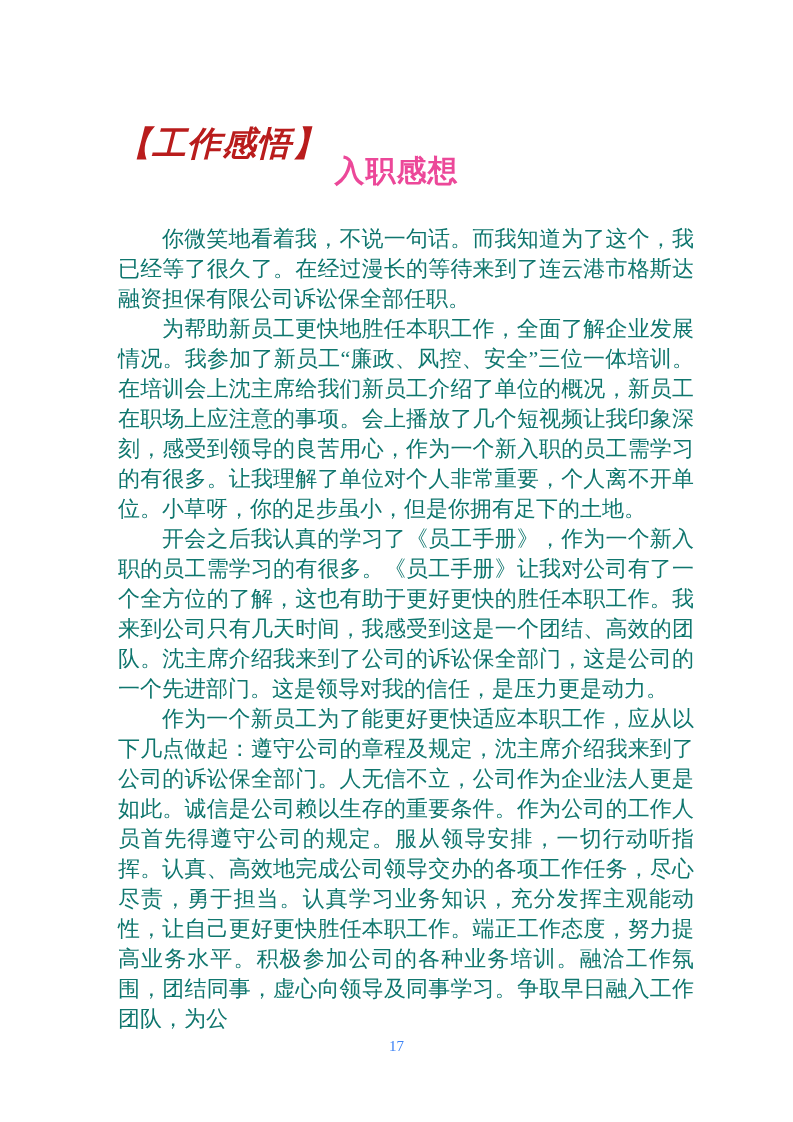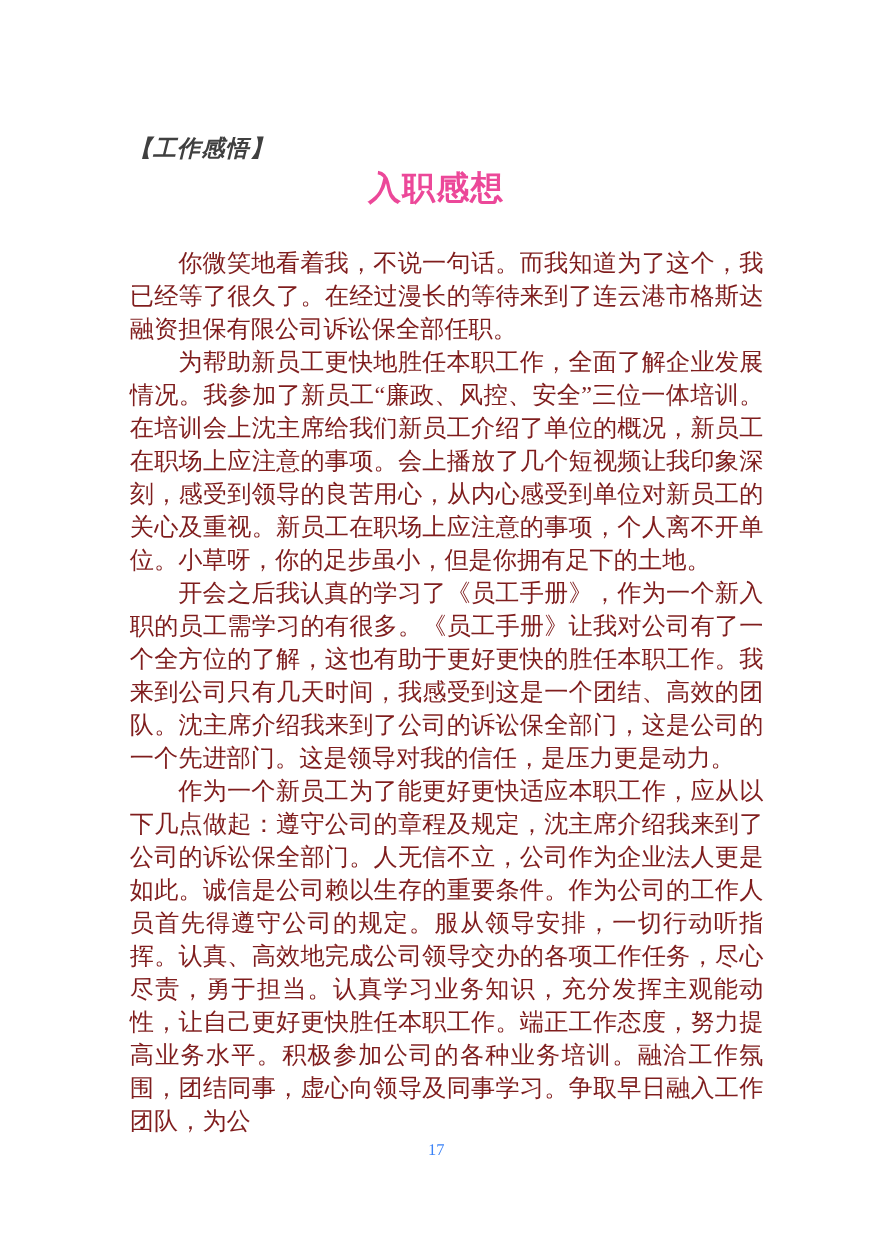--- a/index.html
+++ b/index.html
@@ -20,12 +20,12 @@
     position: absolute;
     left: 117px;
     top: 121px;
-    font-size: 21px;
+    font-size: 34px;
     font-weight: bold;
     font-style: italic;
     letter-spacing: 1px;
     font-family: "Liberation Serif", "DejaVu Serif", serif;
-    color: #404040;
+    color: #b91c1c;
     white-space: nowrap;
   }
   .doc-title {

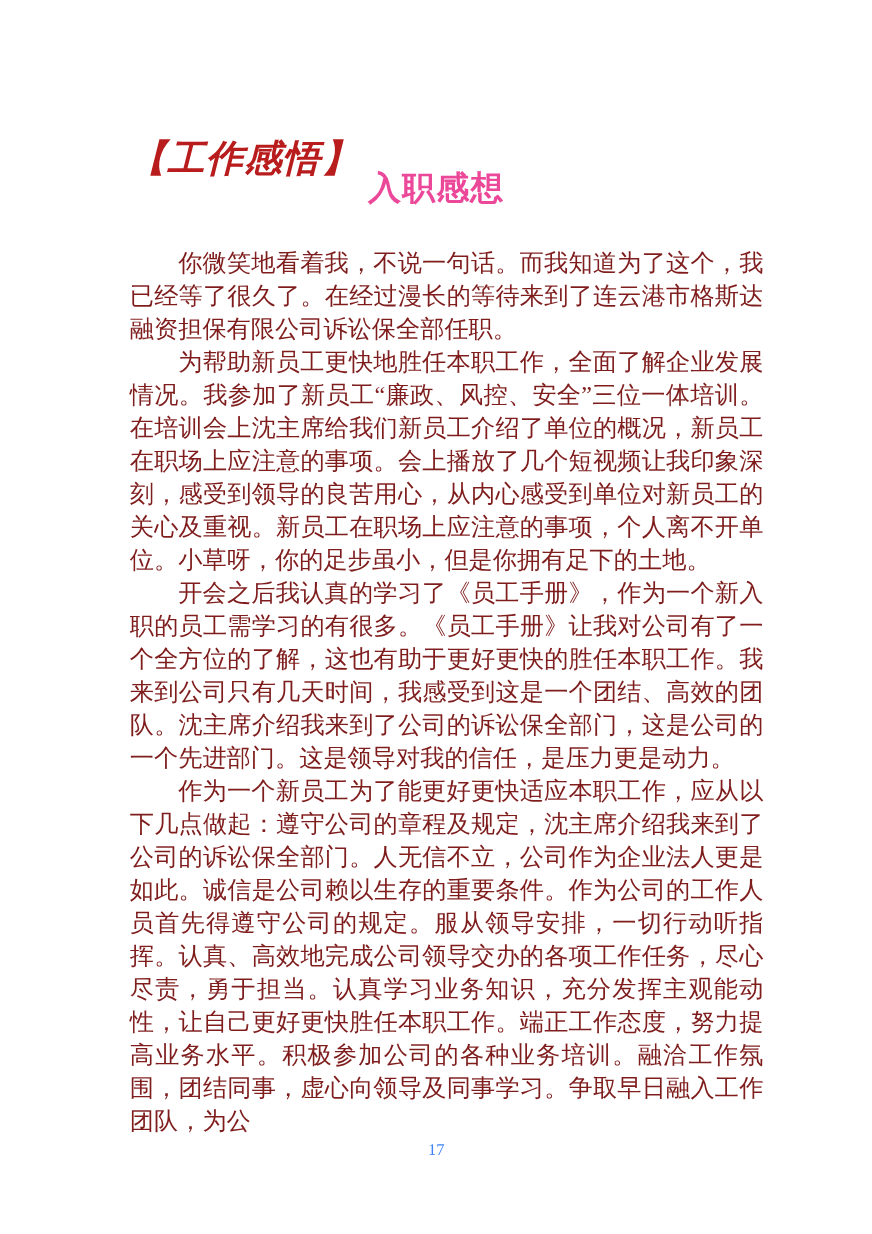--- a/index.html
+++ b/index.html
@@ -51,7 +51,7 @@
     text-align: justify;
     text-justify: inter-ideograph;
     font-family: "Liberation Serif", "DejaVu Serif", serif;
-    color: #7f1d1d;
+    color: #0f766e;
   }
   .article p {
     margin: 0;

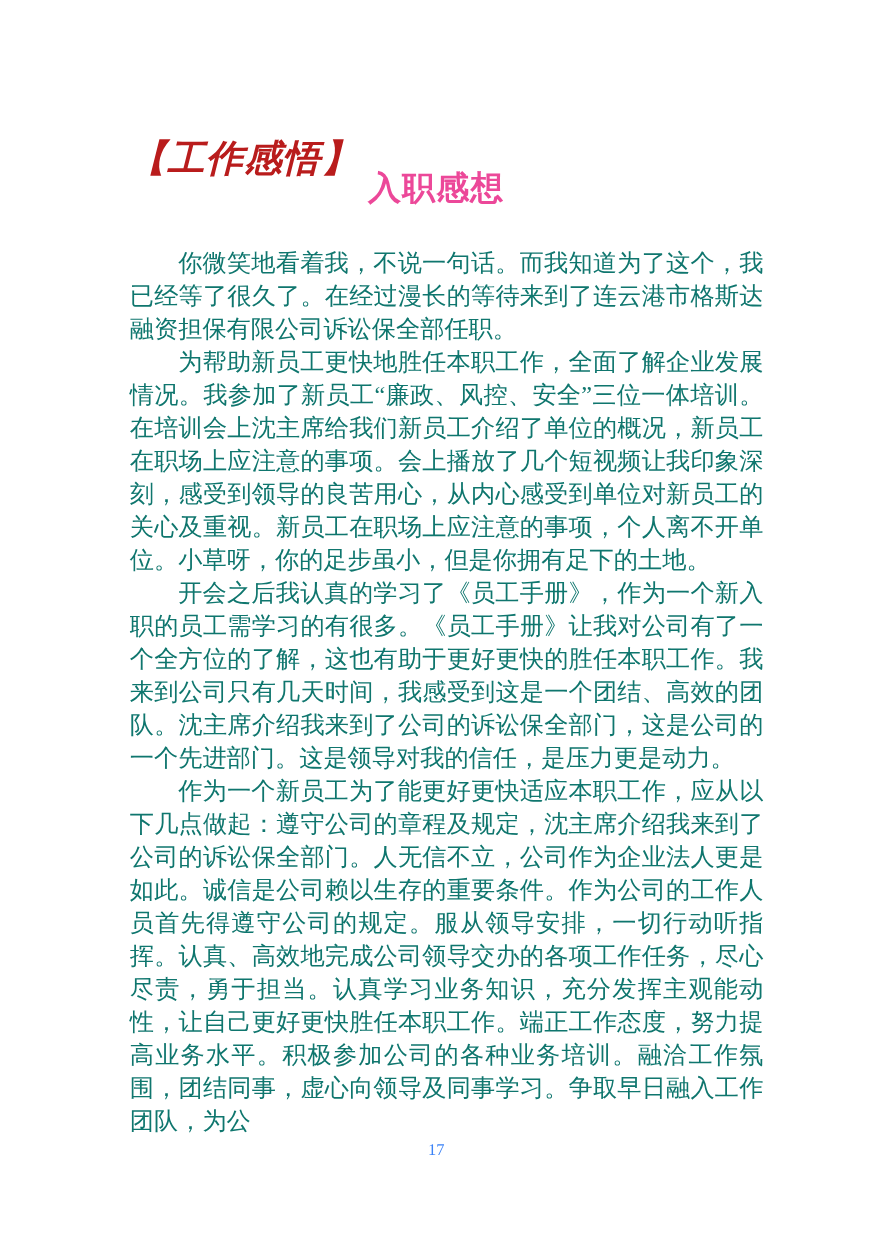--- a/index.html
+++ b/index.html
@@ -80,7 +80,7 @@
 
   <div class="article">
     <p>你微笑地看着我，不说一句话。而我知道为了这个，我已经等了很久了。在经过漫长的等待来到了连云港市格斯达融资担保有限公司诉讼保全部任职。</p>
-    <p>为帮助新员工更快地胜任本职工作，全面了解企业发展情况。我参加了新员工“廉政、风控、安全”三位一体培训。在培训会上沈主席给我们新员工介绍了单位的概况，新员工在职场上应注意的事项。会上播放了几个短视频让我印象深刻，感受到领导的良苦用心，从内心感受到单位对新员工的关心及重视。新员工在职场上应注意的事项，个人离不开单位。小草呀，你的足步虽小，但是你拥有足下的土地。</p>
+    <p>为帮助新员工更快地胜任本职工作，全面了解企业发展情况。我参加了新员工“廉政、风控、安全”三位一体培训。在培训会上沈主席给我们新员工介绍了单位的概况，新员工在职场上应注意的事项。会上播放了几个短视频让我印象深刻，感受到领导的良苦用心，作为一个新入职的员工需学习的有很多。让我理解了单位对个人非常重要，个人离不开单位。小草呀，你的足步虽小，但是你拥有足下的土地。</p>
     <p>开会之后我认真的学习了《员工手册》，作为一个新入职的员工需学习的有很多。《员工手册》让我对公司有了一个全方位的了解，这也有助于更好更快的胜任本职工作。我来到公司只有几天时间，我感受到这是一个团结、高效的团队。沈主席介绍我来到了公司的诉讼保全部门，这是公司的一个先进部门。这是领导对我的信任，是压力更是动力。</p>
     <p>作为一个新员工为了能更好更快适应本职工作，应从以下几点做起：遵守公司的章程及规定，沈主席介绍我来到了公司的诉讼保全部门。人无信不立，公司作为企业法人更是如此。诚信是公司赖以生存的重要条件。作为公司的工作人员首先得遵守公司的规定。服从领导安排，一切行动听指挥。认真、高效地完成公司领导交办的各项工作任务，尽心尽责，勇于担当。认真学习业务知识，充分发挥主观能动性，让自己更好更快胜任本职工作。端正工作态度，努力提高业务水平。积极参加公司的各种业务培训。融洽工作氛围，团结同事，虚心向领导及同事学习。争取早日融入工作团队，为公</p>
   </div>

